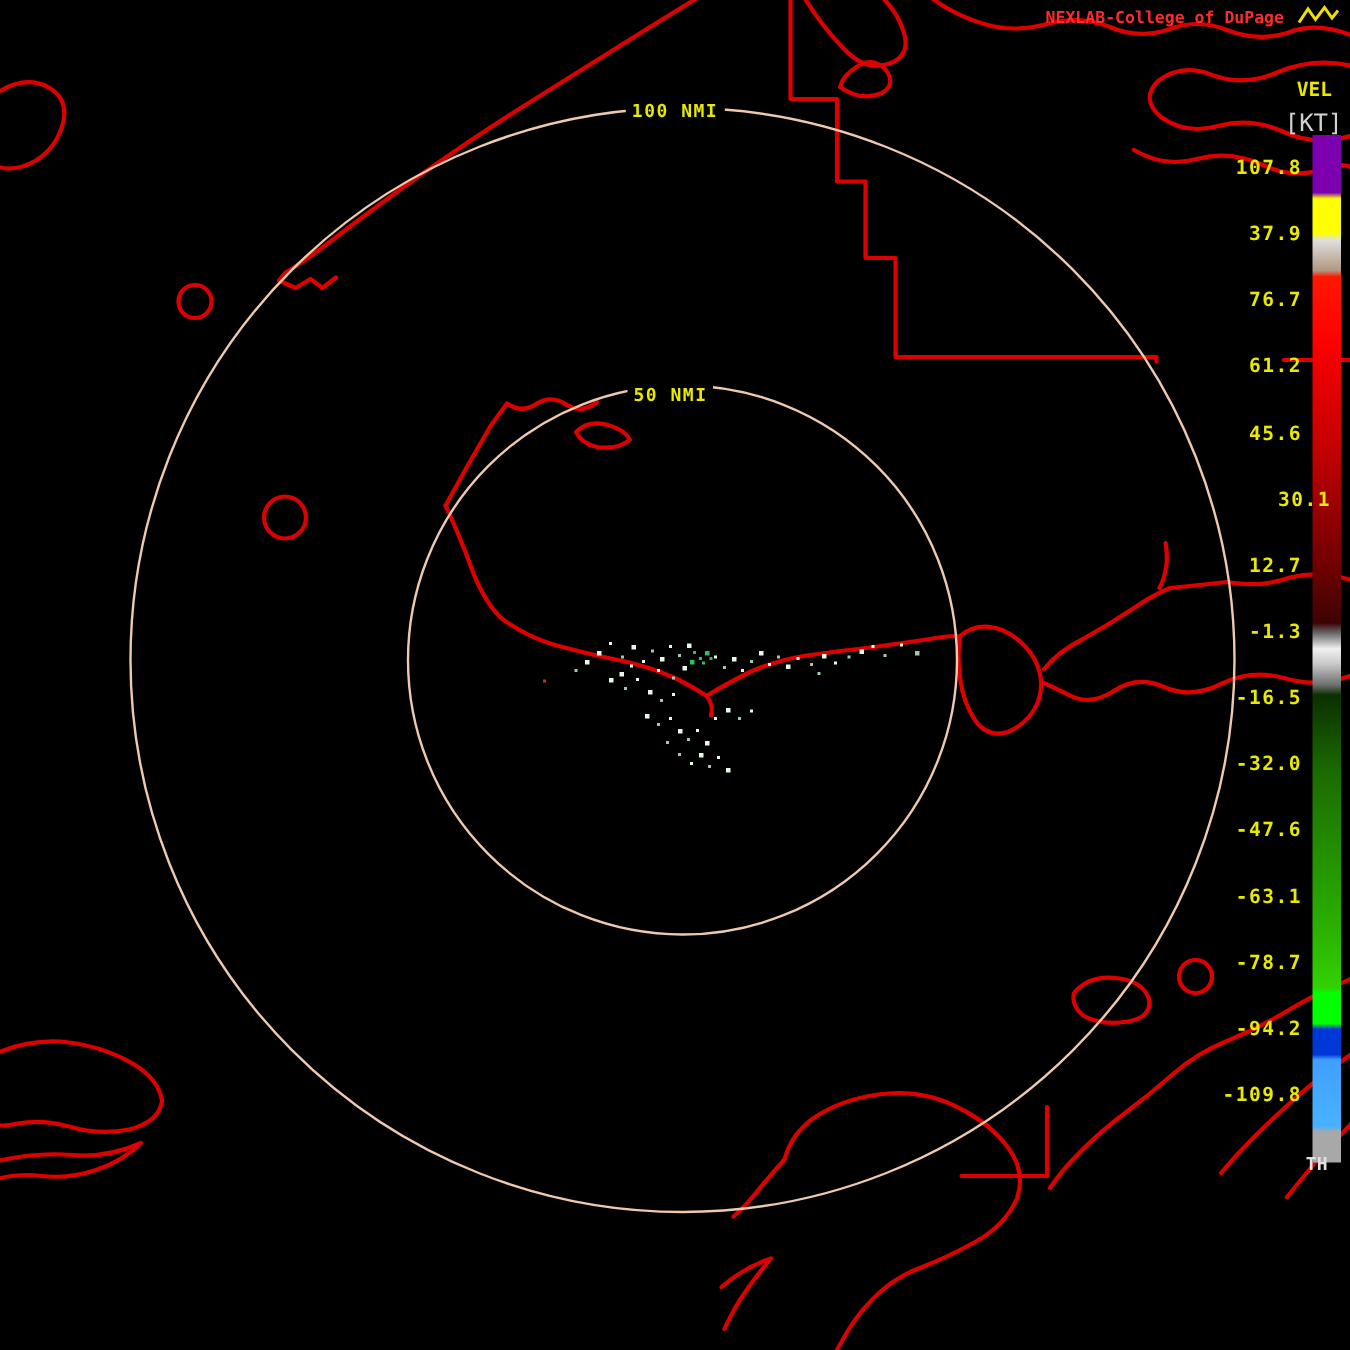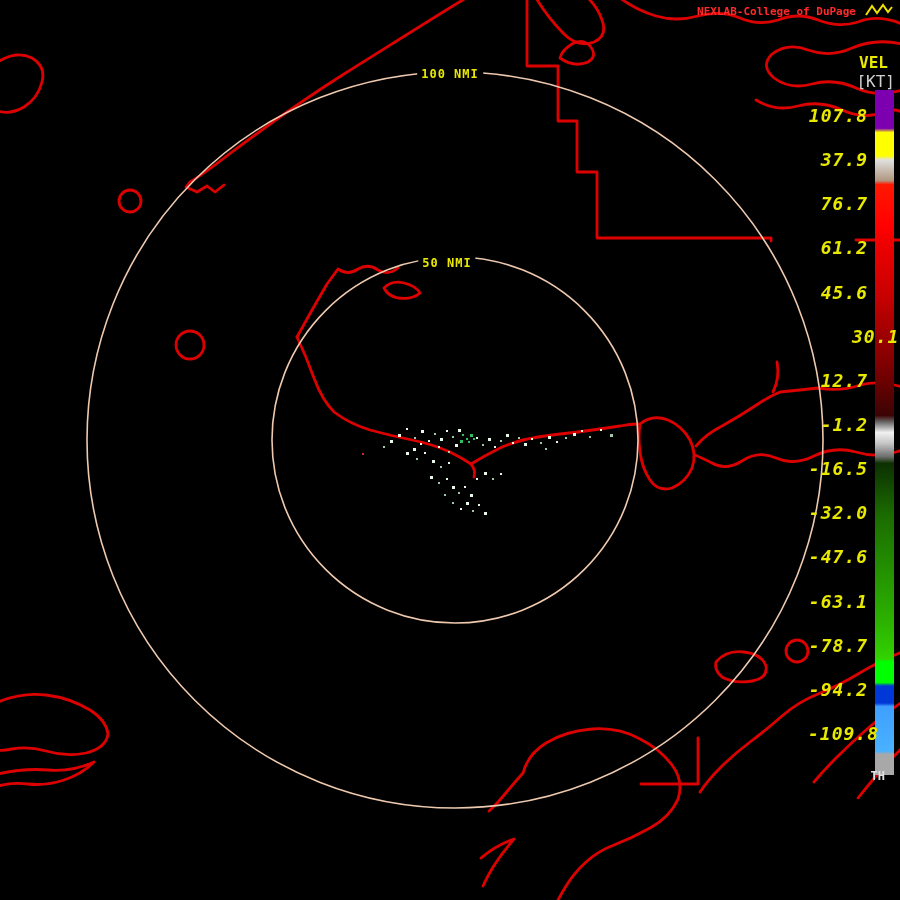--- a/index.html
+++ b/index.html
@@ -21,7 +21,7 @@
     position:absolute; top:5px; right:44px; font-size:11px; font-weight:bold; white-space:nowrap;
   }
   .logo { position:absolute; top:3px; right:6px; }
-  .cb-unit1 { position:absolute; top:53px; right:12px; font-size:16px; font-weight:bold; }
+  .cb-unit1 { position:absolute; top:53px; right:12px; font-size:13px; font-weight:bold; }
   .cb-unit2 { position:absolute; top:72px; right:5px;  font-size:16px;margin-left:32px; }
   .cb-bar   { position:absolute; top:90px; right:6px; width:19px; height:685px; }
   .cb-ticks { position:absolute; top:0; right:0; width:100%; height:100%; pointer-events:none; }

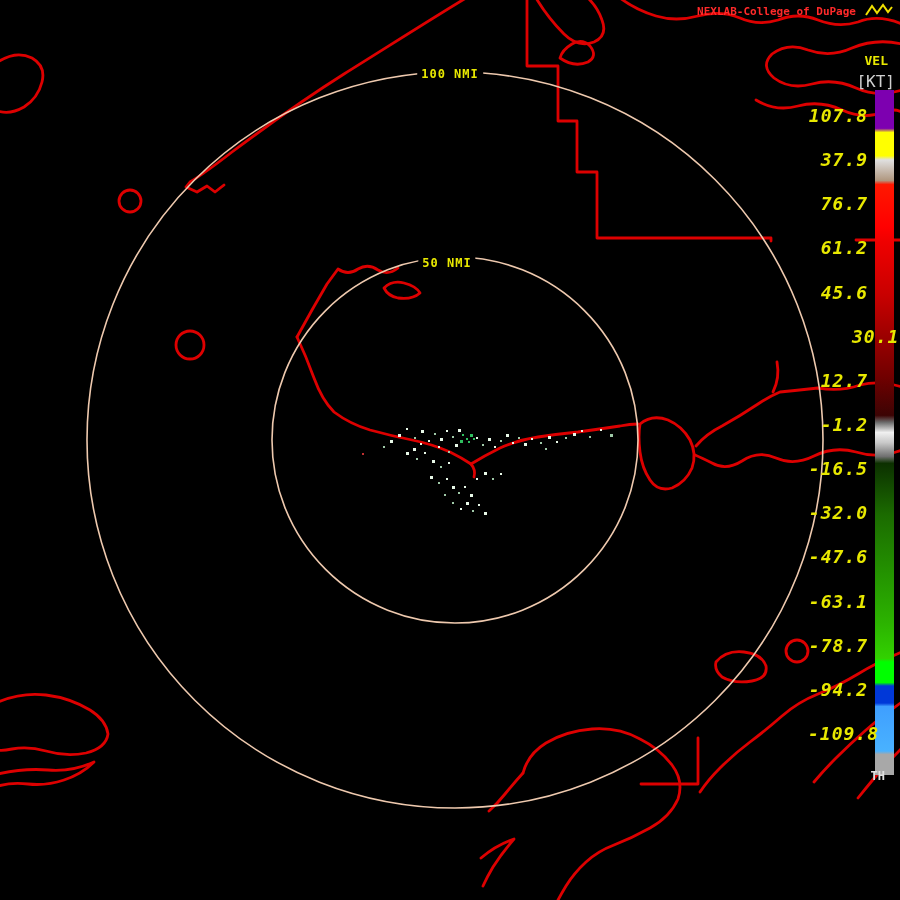--- a/index.html
+++ b/index.html
@@ -27,7 +27,7 @@
   .cb-ticks { position:absolute; top:0; right:0; width:100%; height:100%; pointer-events:none; }
   .tick {
     position:absolute; right:32px; width:60px; text-align:right;
-    font-size:18px; font-weight:bold; letter-spacing:1px; white-space:nowrap;font-style:italic;
+    font-size:13px; font-weight:bold; letter-spacing:1px; white-space:nowrap;
   }
   .cb-th { position:absolute; top:769px; right:15px; font-size:12px; font-weight:bold; }
   .caption {

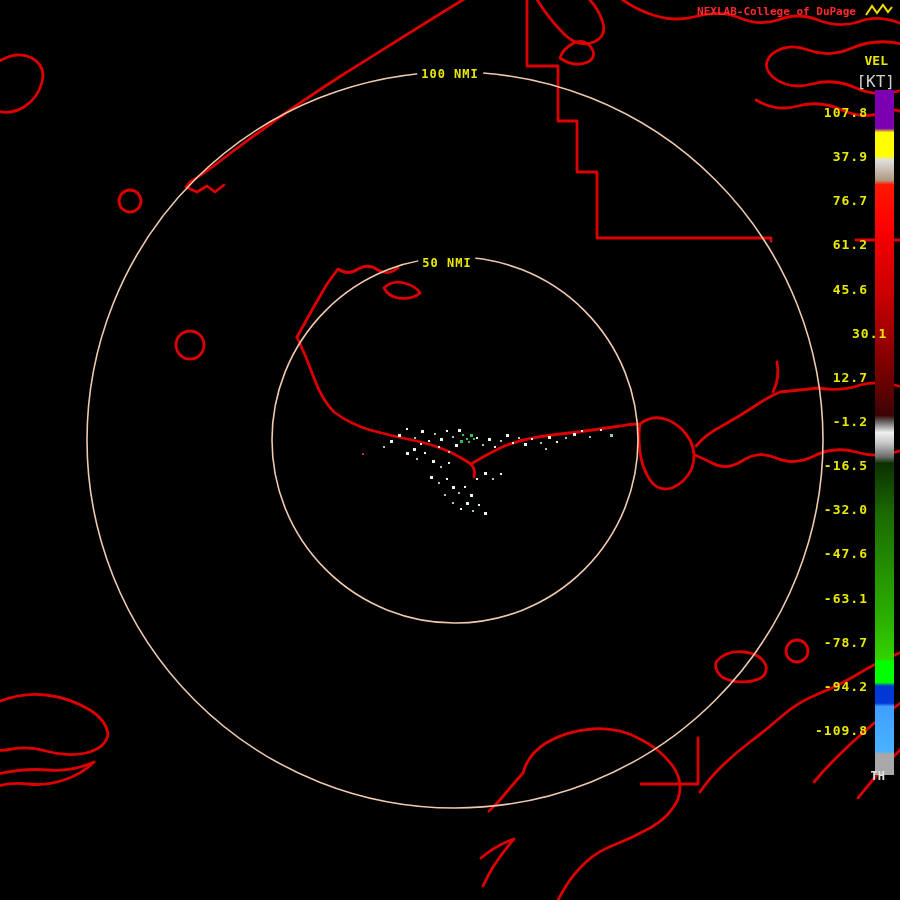--- a/index.html
+++ b/index.html
@@ -177,7 +177,7 @@
       <div class="tick" style="top: 281.572px; color: rgb(232, 232, 0);">45.6</div>
       <div class="tick" style="top: 325.715px; color: rgb(232, 232, 0); padding-left: 44px;">30.1</div>
       <div class="tick" style="top: 369.858px; color: rgb(232, 232, 0);">12.7</div>
-      <div class="tick" style="top: 414.001px; color: rgb(232, 232, 0);">-1.2</div>
+      <div class="tick" style="top: 414.001px; color: rgb(232, 232, 0);">-1.3</div>
       <div class="tick" style="top: 458.144px; color: rgb(232, 232, 0);">-16.5</div>
       <div class="tick" style="top: 502.287px; color: rgb(232, 232, 0);">-32.0</div>
       <div class="tick" style="top: 546.43px; color: rgb(232, 232, 0);">-47.6</div>

